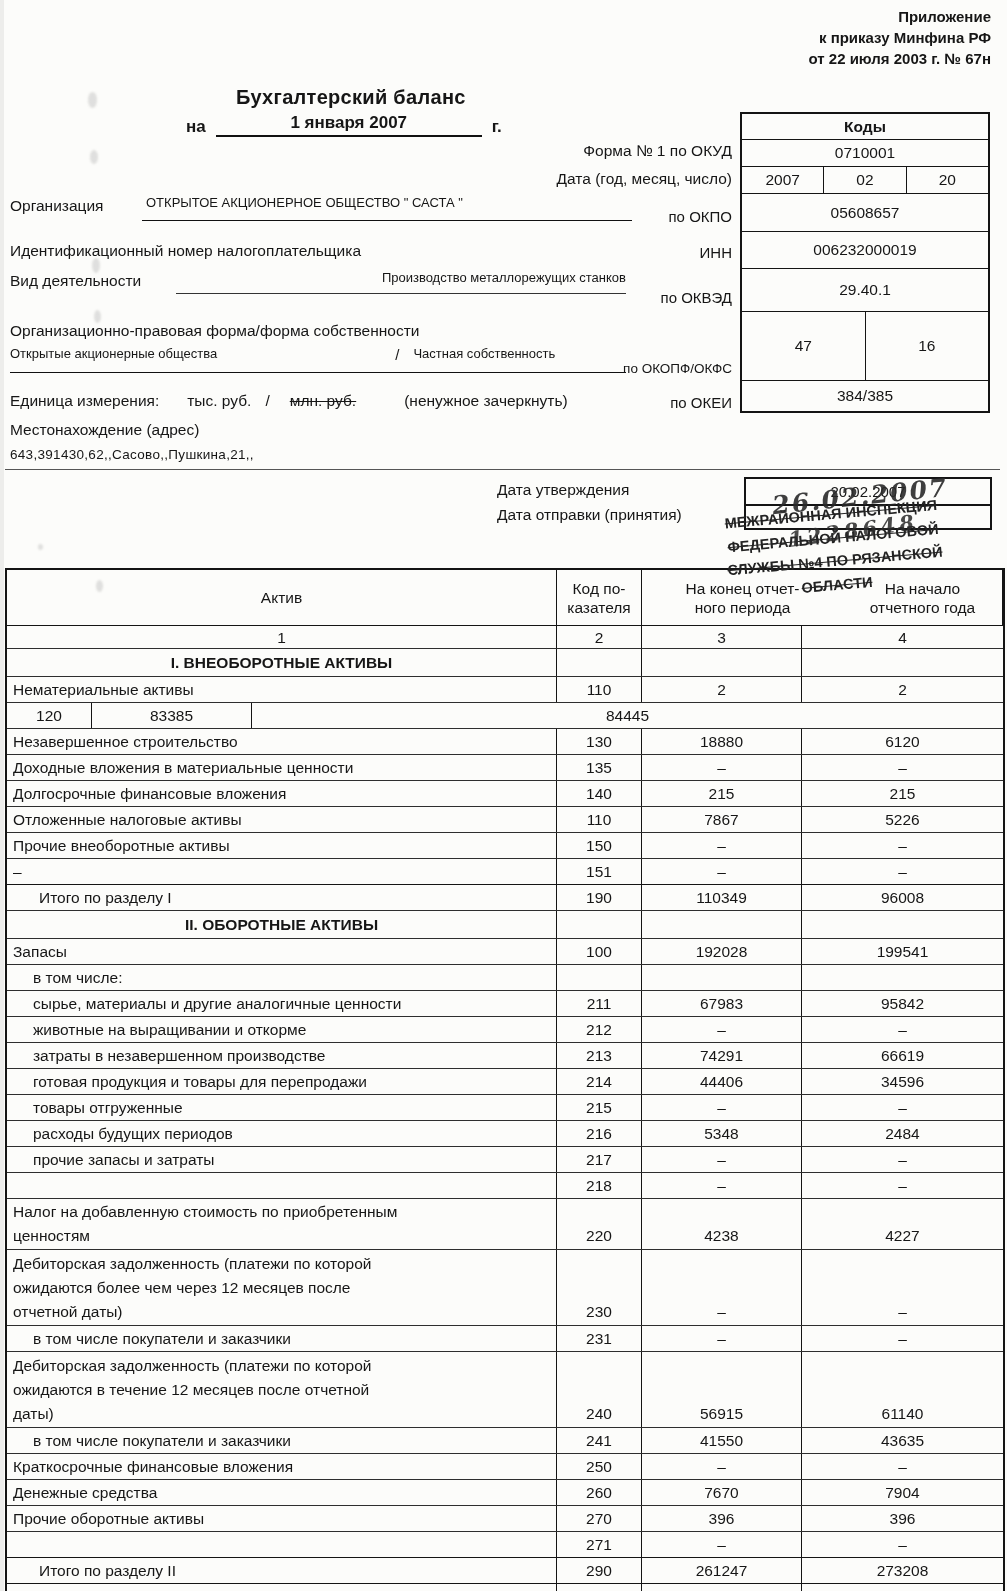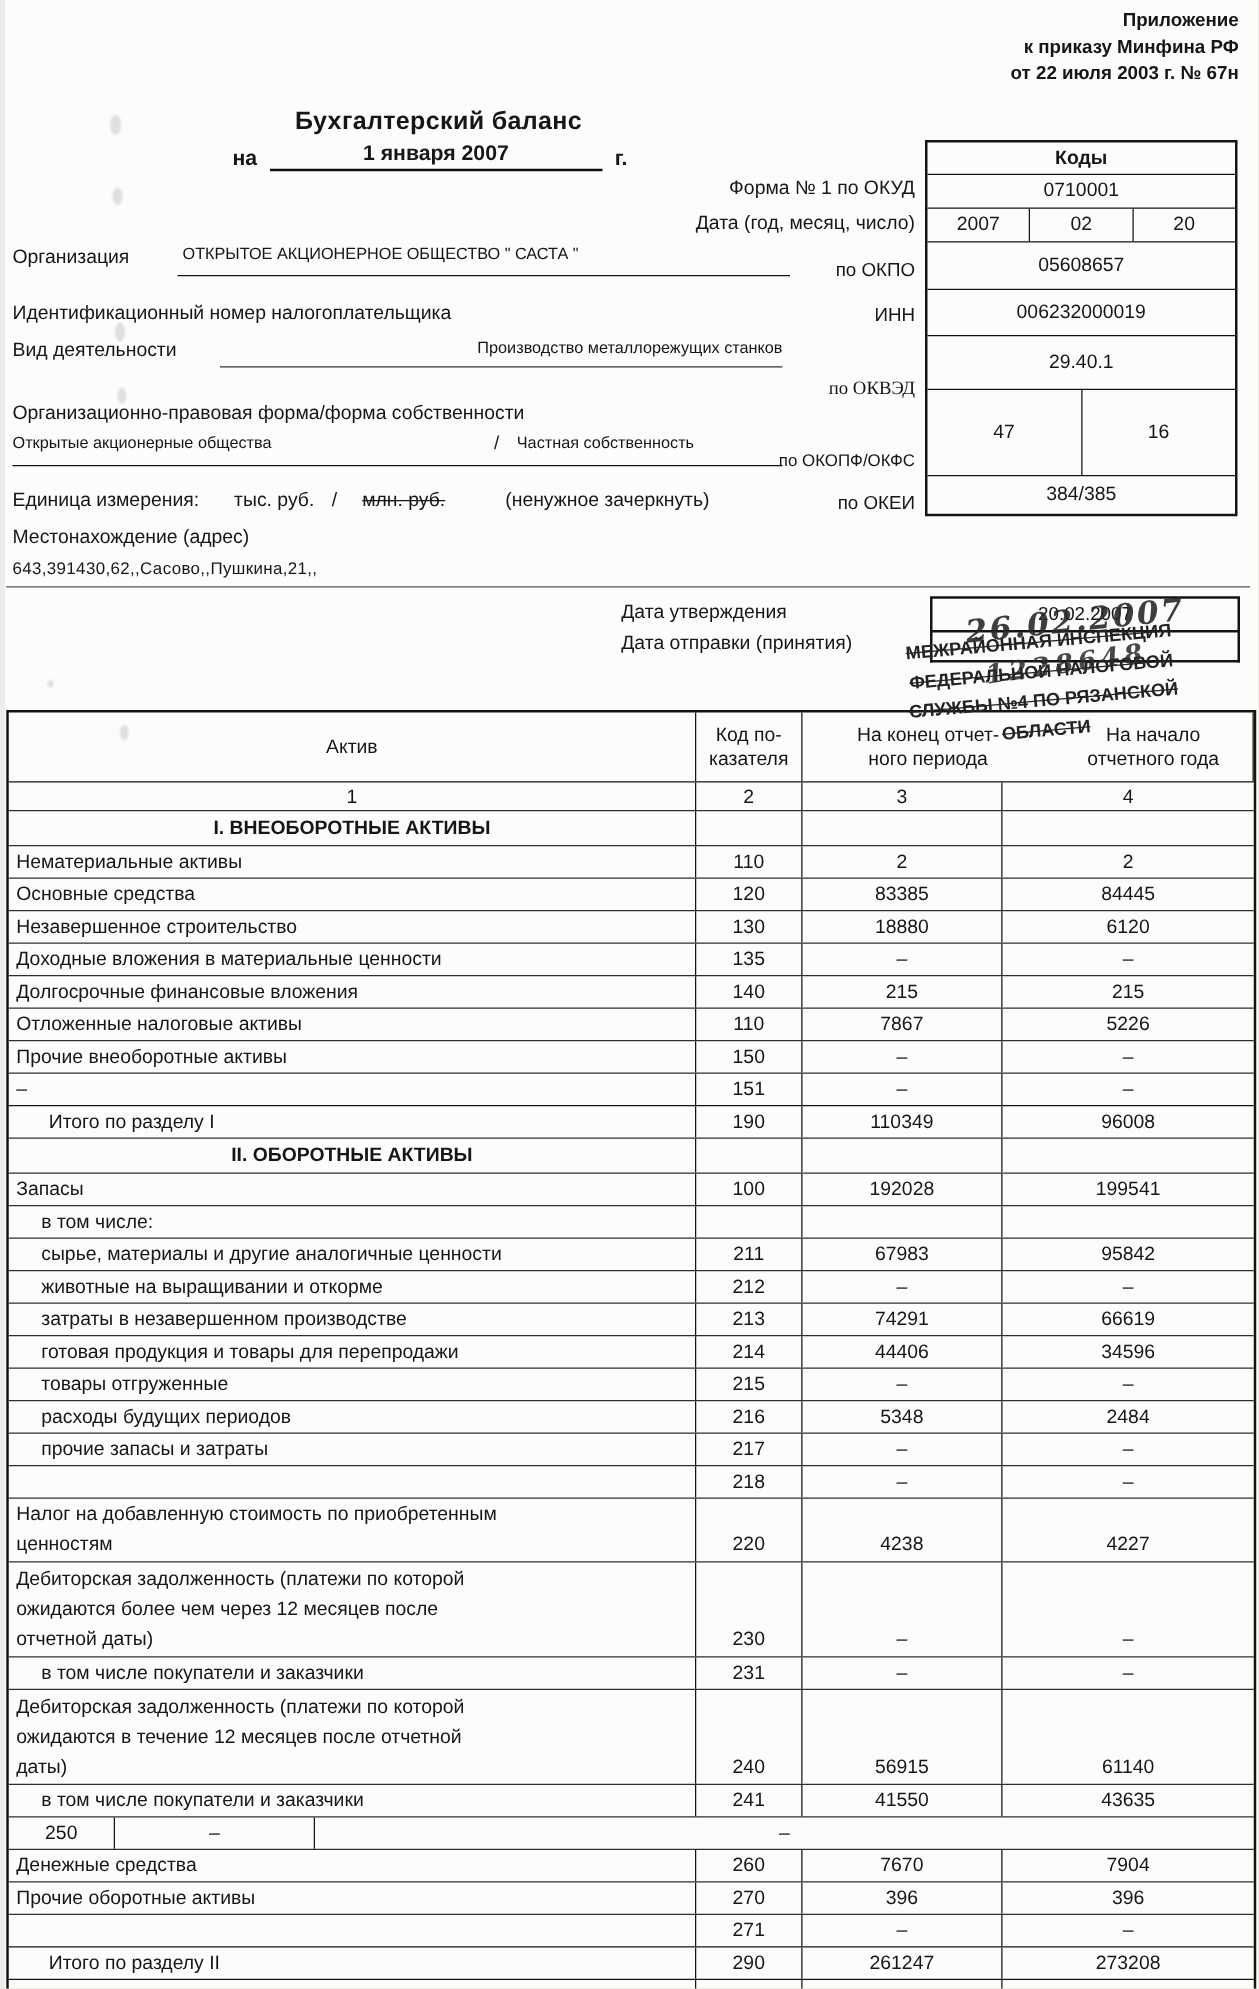--- a/index.html
+++ b/index.html
@@ -116,7 +116,7 @@
 
   <div class="lbl" style="left:10px;top:272px;">Вид деятельности</div>
   <div class="activity-value">Производство металлорежущих станков</div>
-  <div class="rlbl-s" style="top:303px;font-family:Liberation Serif, serif;">по ОКВЭД</div>
+  <div class="rlbl-s" style="top:289px;">по ОКВЭД</div>
 
   <div class="lbl" style="left:10px;top:322px;">Организационно-правовая форма/форма собственности</div>
   <div class="form-values">

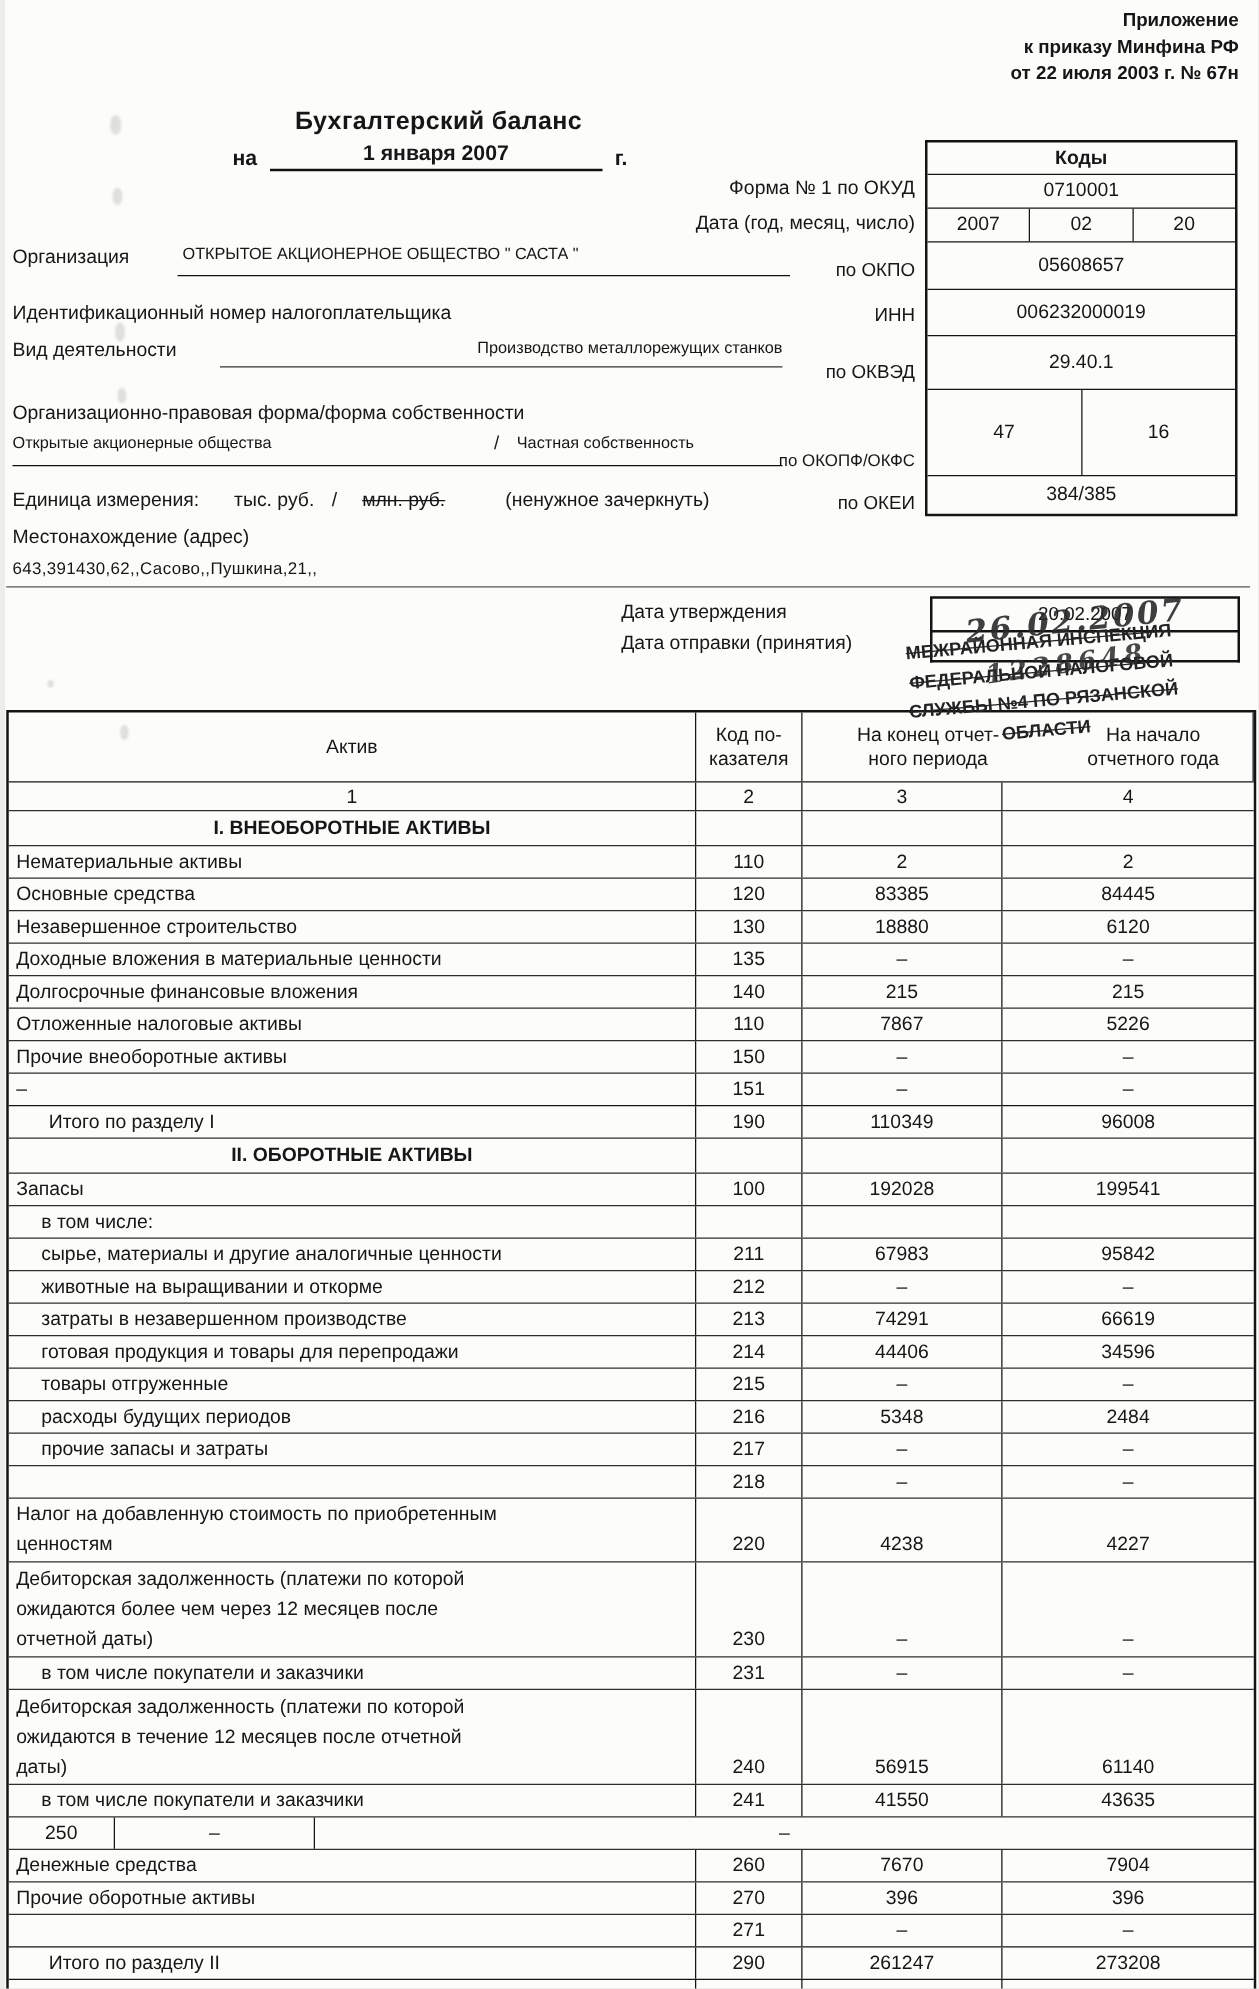--- a/index.html
+++ b/index.html
@@ -185,7 +185,6 @@
           <div class="cell cval clast">2</div>
         </div>
         <div class="trow" style="min-height: 25px;">
-          <div class="cell clabel">Основные средства</div>
           <div class="cell ccode">120</div>
           <div class="cell cval">83385</div>
           <div class="cell cval clast">84445</div>

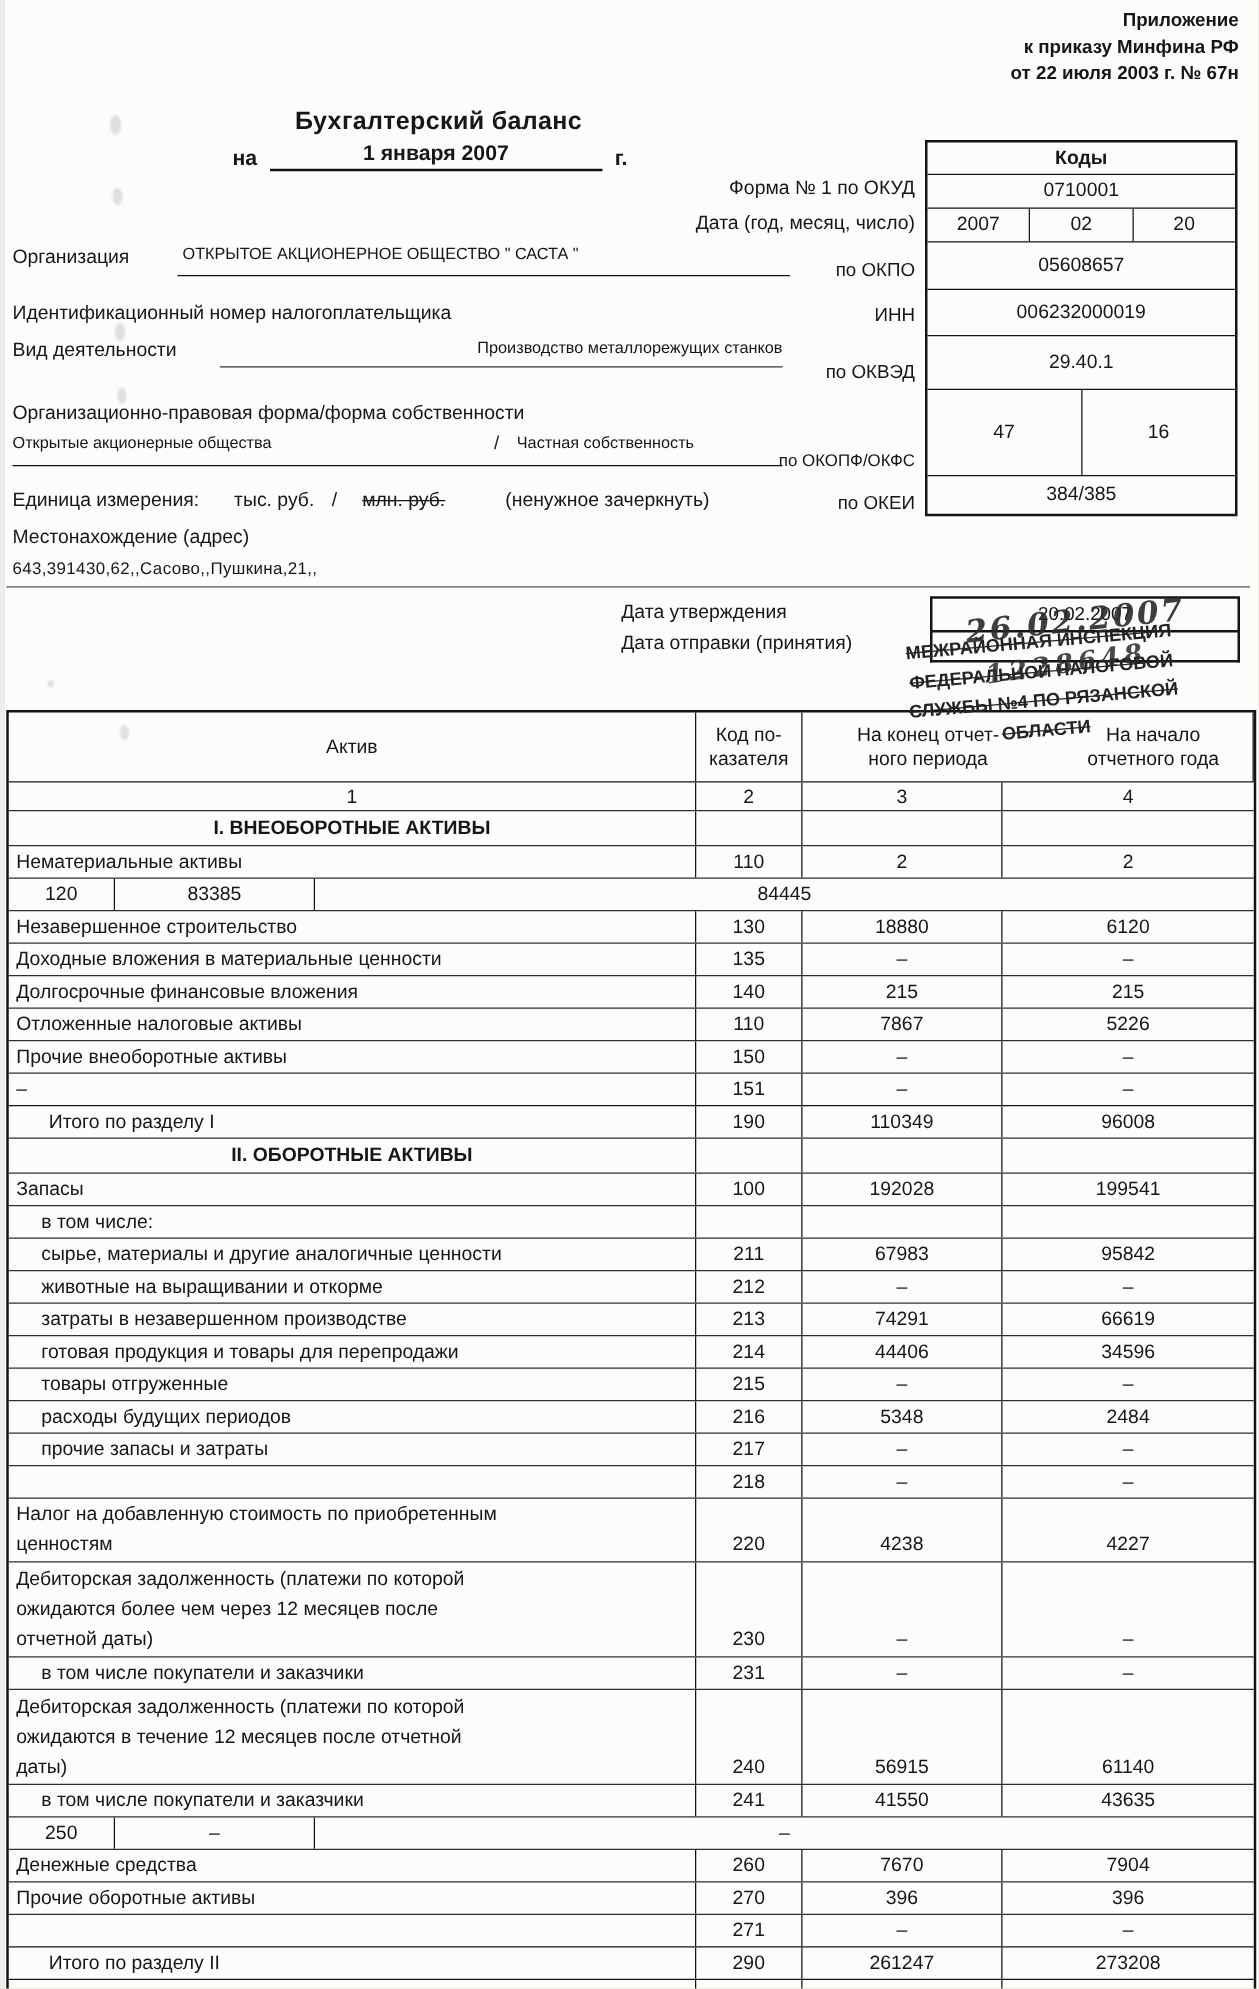--- a/index.html
+++ b/index.html
@@ -333,6 +333,7 @@
           <div class="cell cval clast">43635</div>
         </div>
         <div class="trow" style="min-height: 25px;">
+          <div class="cell clabel">Краткосрочные финансовые вложения</div>
           <div class="cell ccode">250</div>
           <div class="cell cval">–</div>
           <div class="cell cval clast">–</div>

